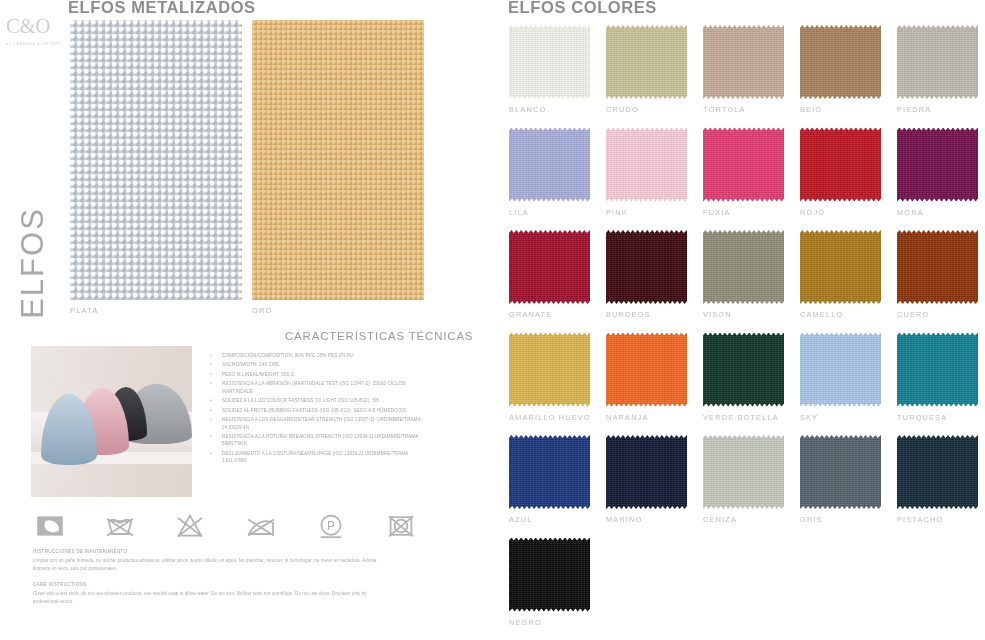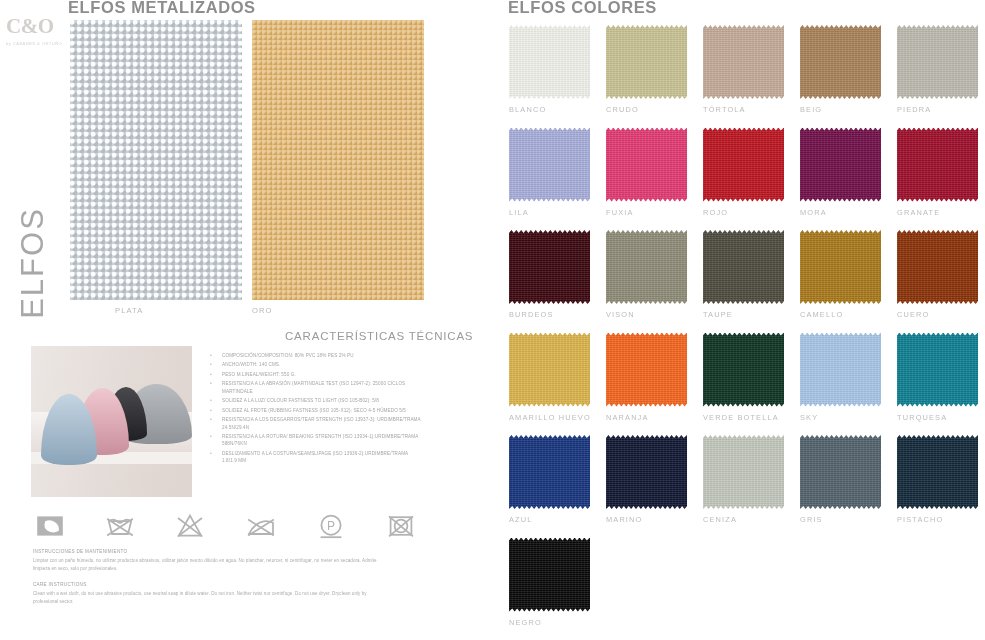--- a/index.html
+++ b/index.html
@@ -25,7 +25,7 @@
   
   .logo { position: absolute; left: 6px; top: 16px; width: 62px; height: 40px; }
   .logo-mark {
-    font-size: 21px; font-weight: 700; color: #d2cfcc;
+    font-size: 21px; font-weight: 400; color: #d2cfcc;
     letter-spacing: -.5px; line-height: 1;
     font-family: "Liberation Serif", serif;
   }

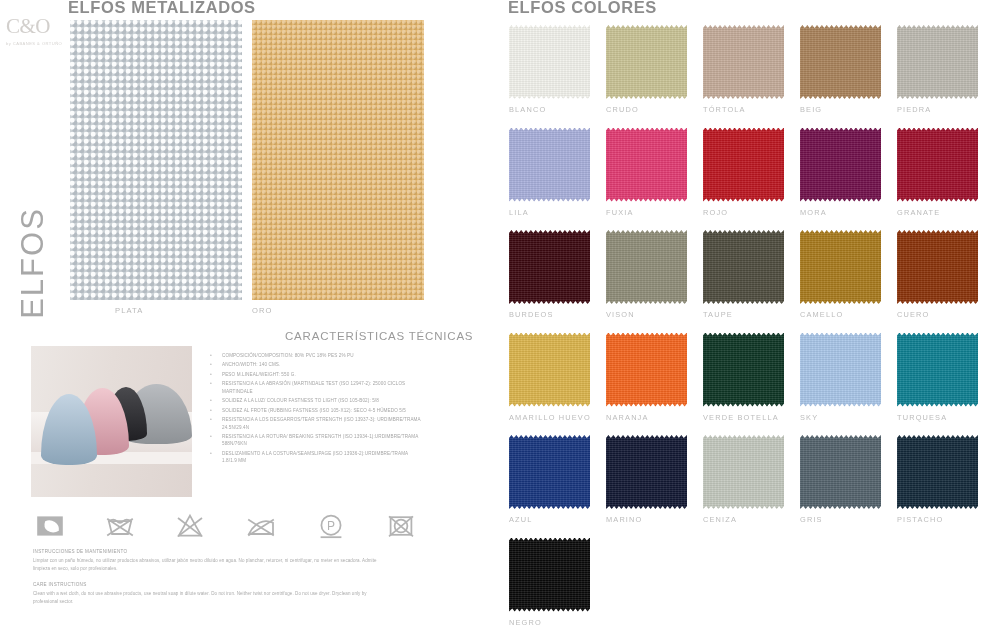--- a/index.html
+++ b/index.html
@@ -304,6 +304,12 @@
         <div class="color-label">LILA</div>
       </div>
       <div class="color-cell">
+        <div class="color-chip" style="background: rgb(247, 204, 216);">
+          <div class="grain"></div>
+        </div>
+        <div class="color-label">PINK</div>
+      </div>
+      <div class="color-cell">
         <div class="color-chip" style="background: rgb(226, 59, 114);">
           <div class="grain"></div>
         </div>

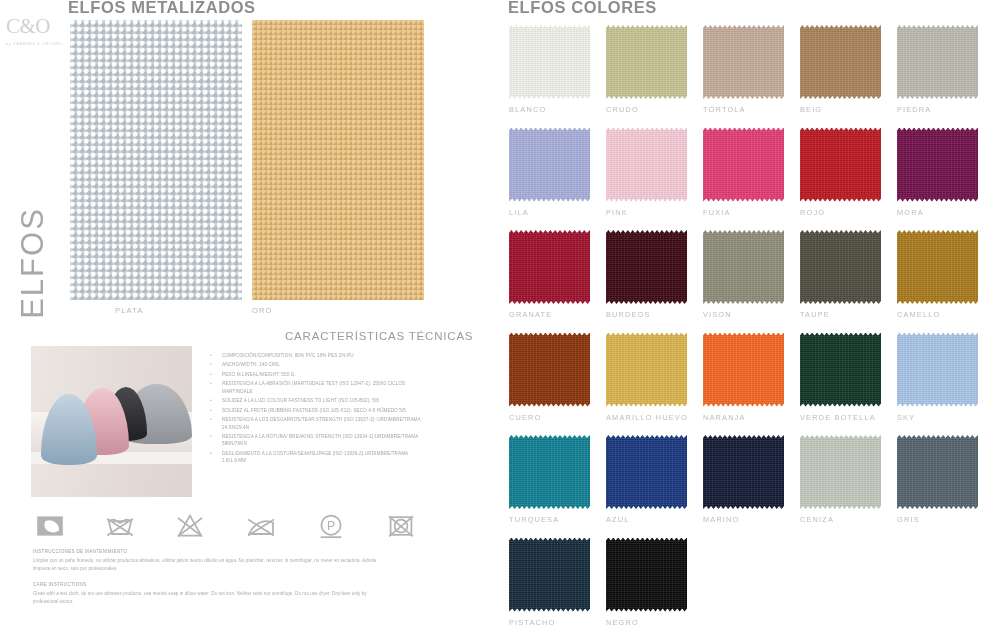--- a/index.html
+++ b/index.html
@@ -64,7 +64,7 @@
     position: absolute; top: 306px;
     font-size: 7.6px; letter-spacing: 1.1px; color: #b9b9b9;
   }
-  #label-plata { left: 70px; margin-left: 45px; }
+  #label-plata { left: 70px; }
   #label-oro   { left: 252px; }
 
   

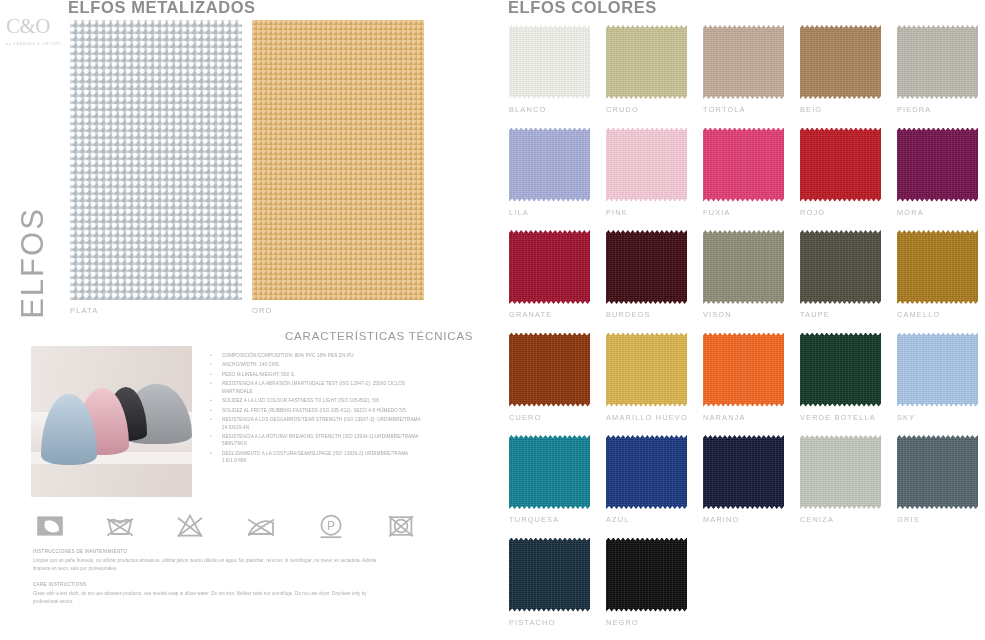--- a/index.html
+++ b/index.html
@@ -346,12 +346,6 @@
         <div class="color-label">VISON</div>
       </div>
       <div class="color-cell">
-        <div class="color-chip" style="background: rgb(78, 76, 62);">
-          <div class="grain"></div>
-        </div>
-        <div class="color-label">TAUPE</div>
-      </div>
-      <div class="color-cell">
         <div class="color-chip" style="background: rgb(168, 122, 28);">
           <div class="grain"></div>
         </div>

